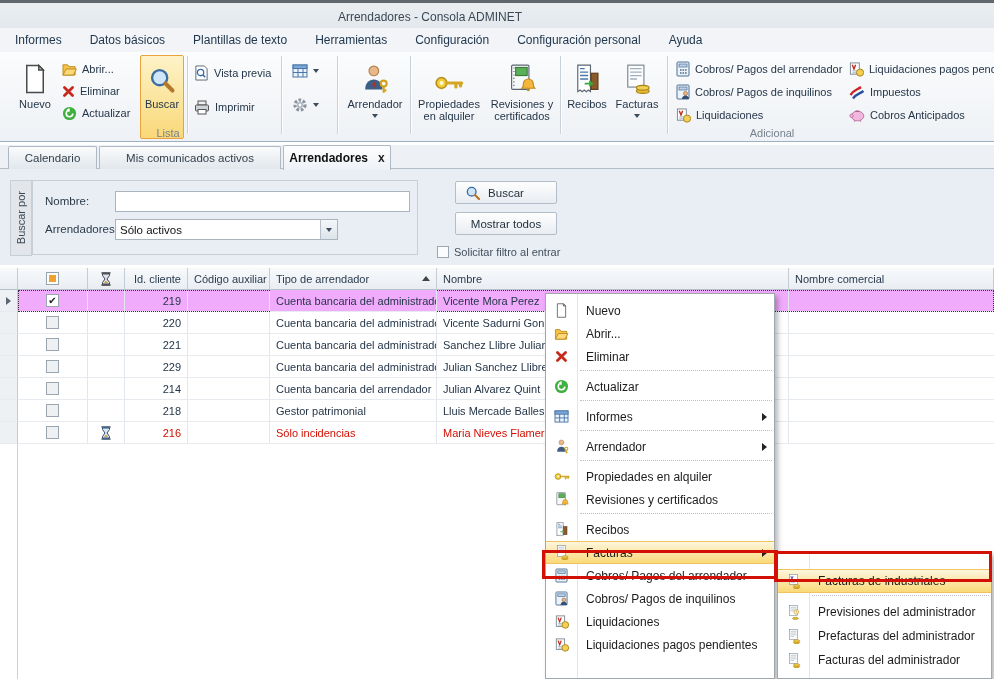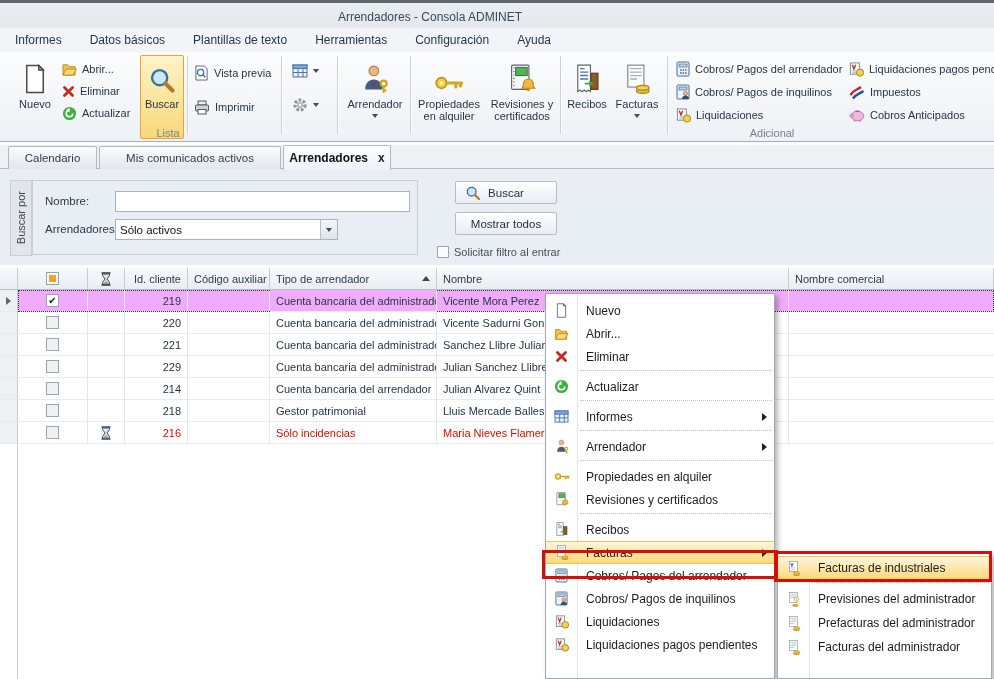--- a/index.html
+++ b/index.html
@@ -92,6 +92,7 @@
   <span class="mitem">Plantillas de texto</span>
   <span class="mitem">Herramientas</span>
   <span class="mitem">Configuración</span>
+  <span class="mitem">Configuración personal</span>
   <span class="mitem">Ayuda</span>
 </div>
 

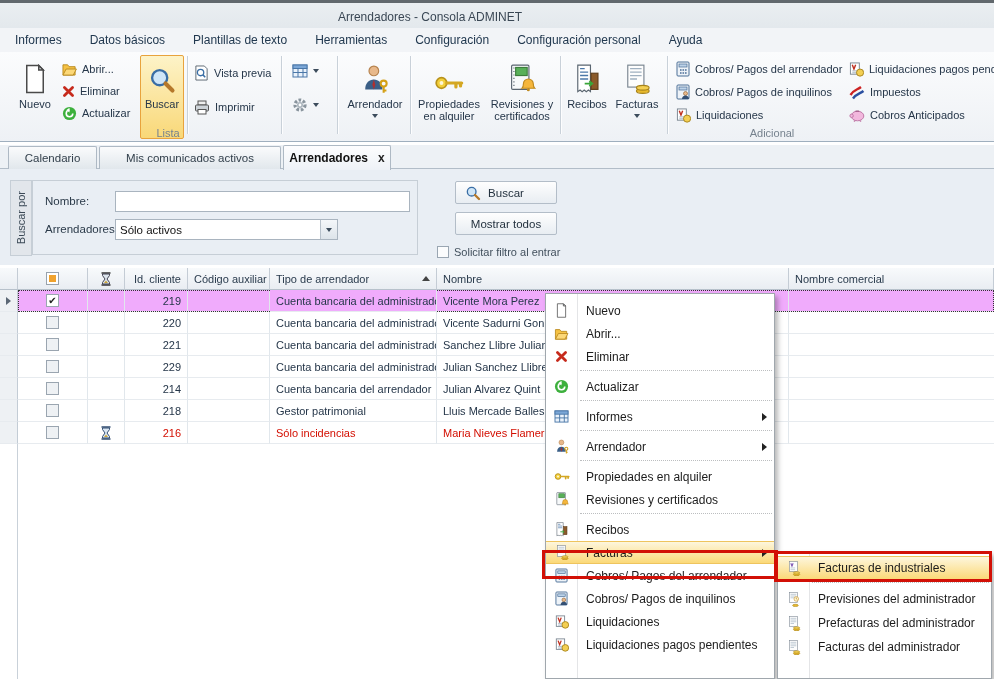--- a/index.html
+++ b/index.html
@@ -65,7 +65,7 @@
 
 .menu{position:absolute;background:#fff;border:1px solid #a0a7ad;box-shadow:3px 3px 5px rgba(0,0,0,.28);padding-top:5px;z-index:50}
 #cmenu{left:545px;top:293px;width:230px;height:386px;overflow:hidden}
-#smenu{left:777px;top:552px;width:215px;height:127px;overflow:hidden;z-index:55;padding-top:3px}
+#smenu{left:777px;top:552px;width:215px;height:127px;overflow:hidden;z-index:55;padding-top:16px}
 .menu::before{content:"";position:absolute;left:31px;top:0;bottom:0;width:1px;background:#e4e5e7}
 .mi{height:23px;display:flex;align-items:center;position:relative}
 #smenu .mi{height:24px}

